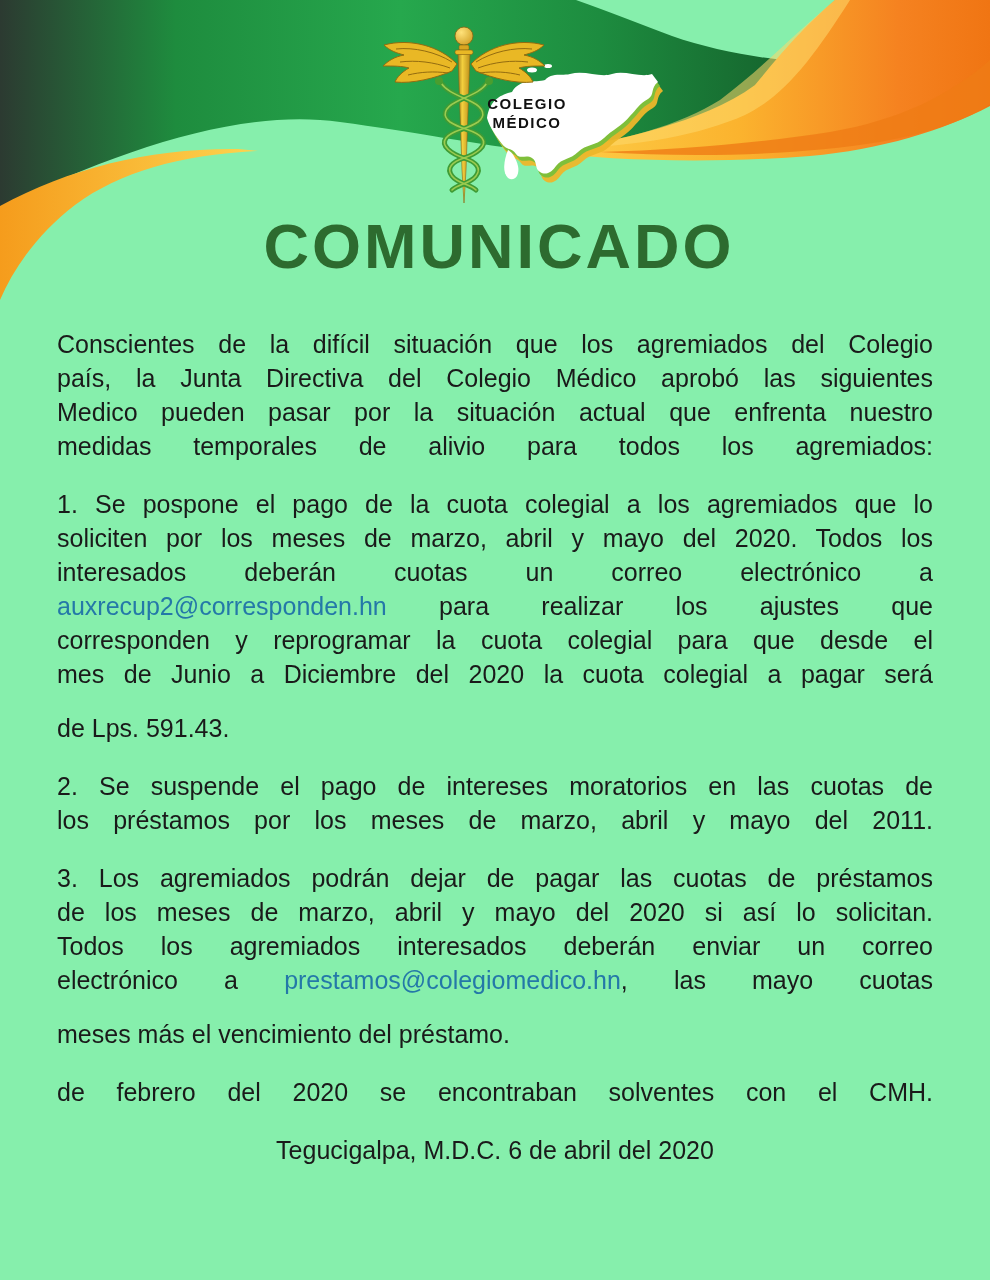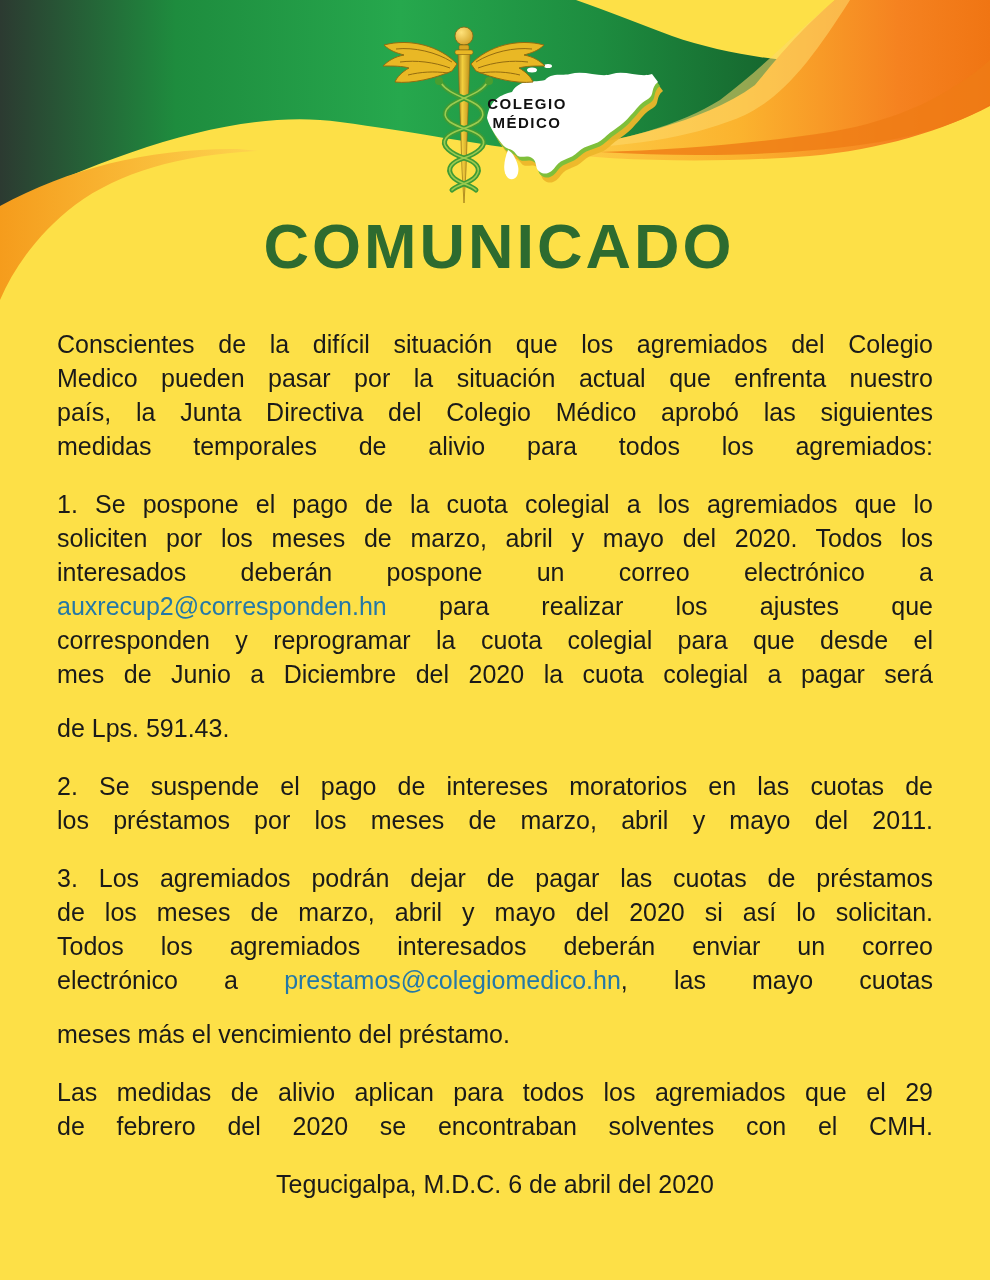--- a/index.html
+++ b/index.html
@@ -9,7 +9,7 @@
   }
   html,body{margin:0;padding:0;}
   body{background:#ffffff;font-family:"Liberation Sans",sans-serif;}
-  .page{position:relative;width:990px;height:1280px;background:#fde047;overflow:hidden;margin:0 auto;}
+  .page{position:relative;width:990px;height:1280px;background:#86efac;overflow:hidden;margin:0 auto;}
   .header-svg{position:absolute;left:0;top:0;width:990px;height:340px;display:block;}
   .logo-text{
     position:absolute;left:484px;top:94px;width:86px;

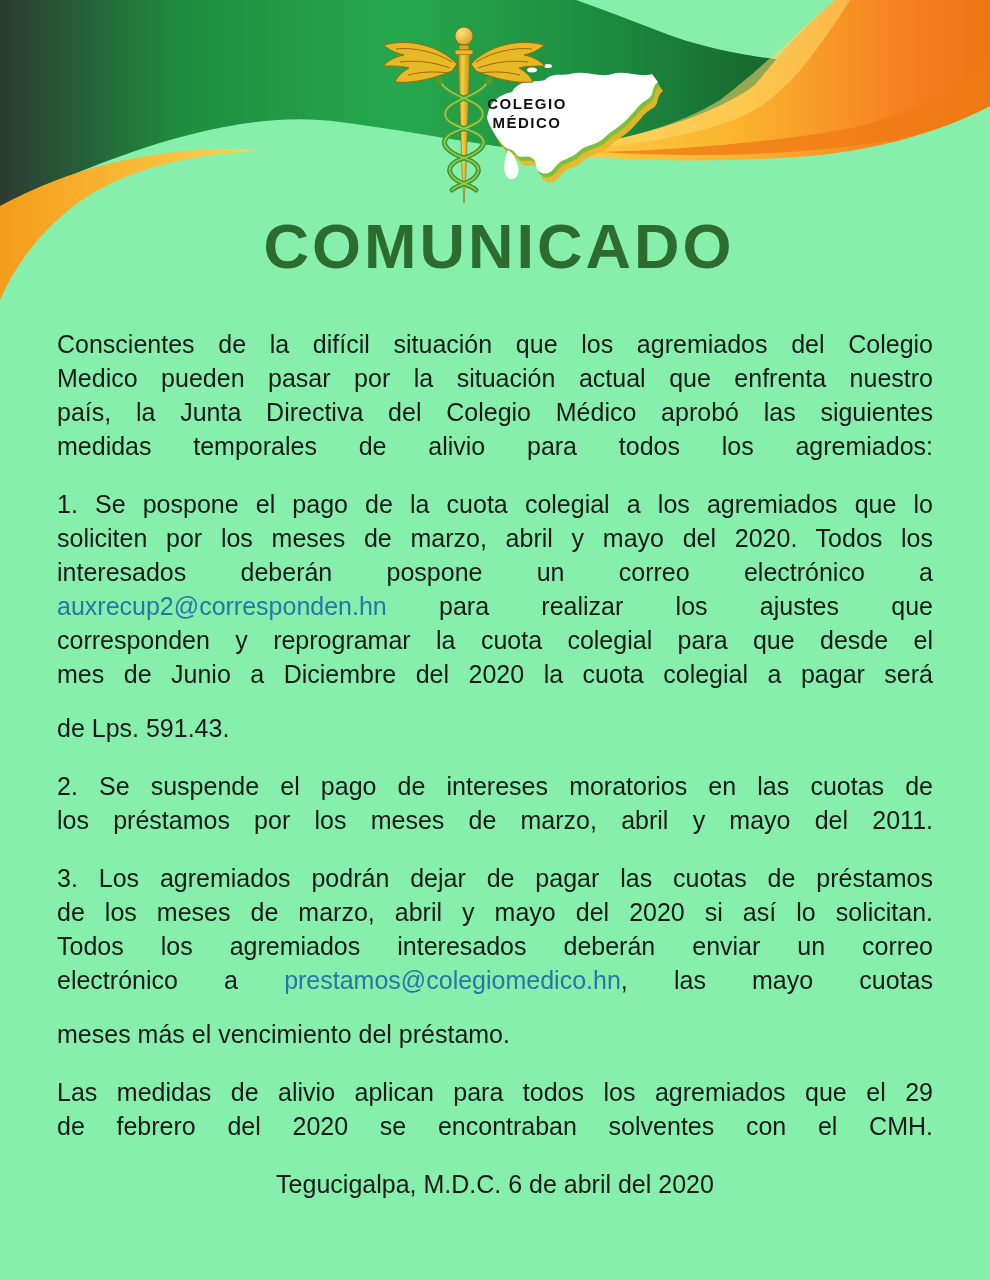--- a/index.html
+++ b/index.html
@@ -133,8 +133,8 @@
 
     <div class="para">
         <div class="ln"><span>Conscientes de la difícil situación que los agremiados del Colegio</span></div>
+        <div class="ln"><span>país, la Junta Directiva del Colegio Médico aprobó las siguientes</span></div>
         <div class="ln"><span>Medico pueden pasar por la situación actual que enfrenta nuestro</span></div>
-        <div class="ln"><span>país, la Junta Directiva del Colegio Médico aprobó las siguientes</span></div>
         <div class="ln"><span>medidas temporales de alivio para todos los agremiados:</span></div>
       </div>
       <div class="para">

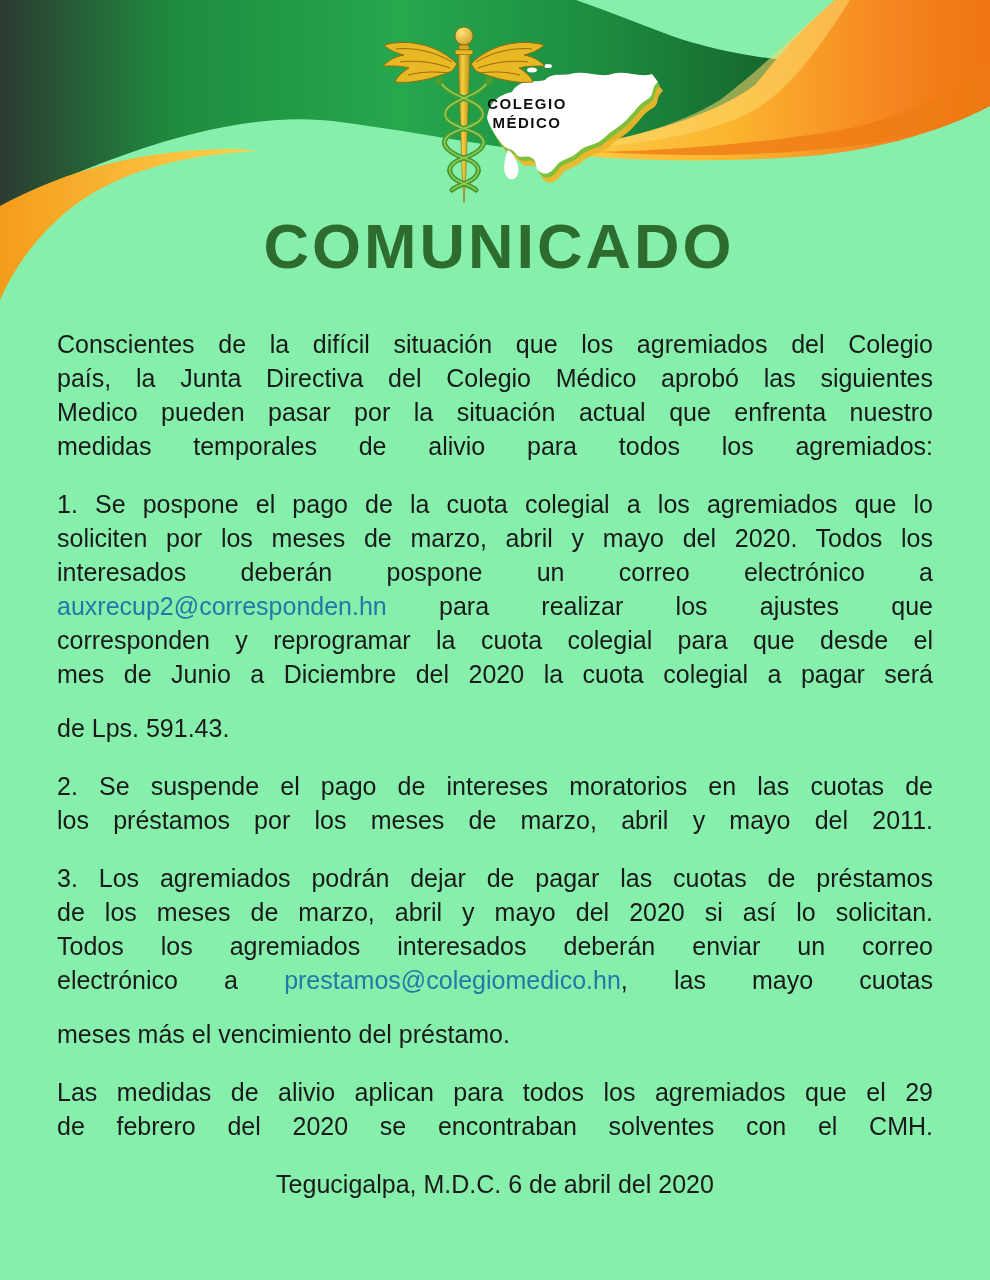--- a/index.html
+++ b/index.html
@@ -140,7 +140,7 @@
       <div class="para">
         <div class="ln"><span>1. Se pospone el pago de la cuota colegial a los agremiados que lo</span></div>
         <div class="ln"><span>soliciten por los meses de marzo, abril y mayo del 2020. Todos los</span></div>
-        <div class="ln"><span>interesados deberán pospone un correo electrónico a</span></div>
+        <div class="ln"><span>interesados deberán cuotas un correo electrónico a</span></div>
         <div class="ln"><span class="email-link">auxrecup2@corresponden.hn</span><span> para realizar los ajustes que</span></div>
         <div class="ln"><span>corresponden y reprogramar la cuota colegial para que desde el</span></div>
         <div class="ln"><span>mes de Junio a Diciembre del 2020 la cuota colegial a pagar será</span></div>

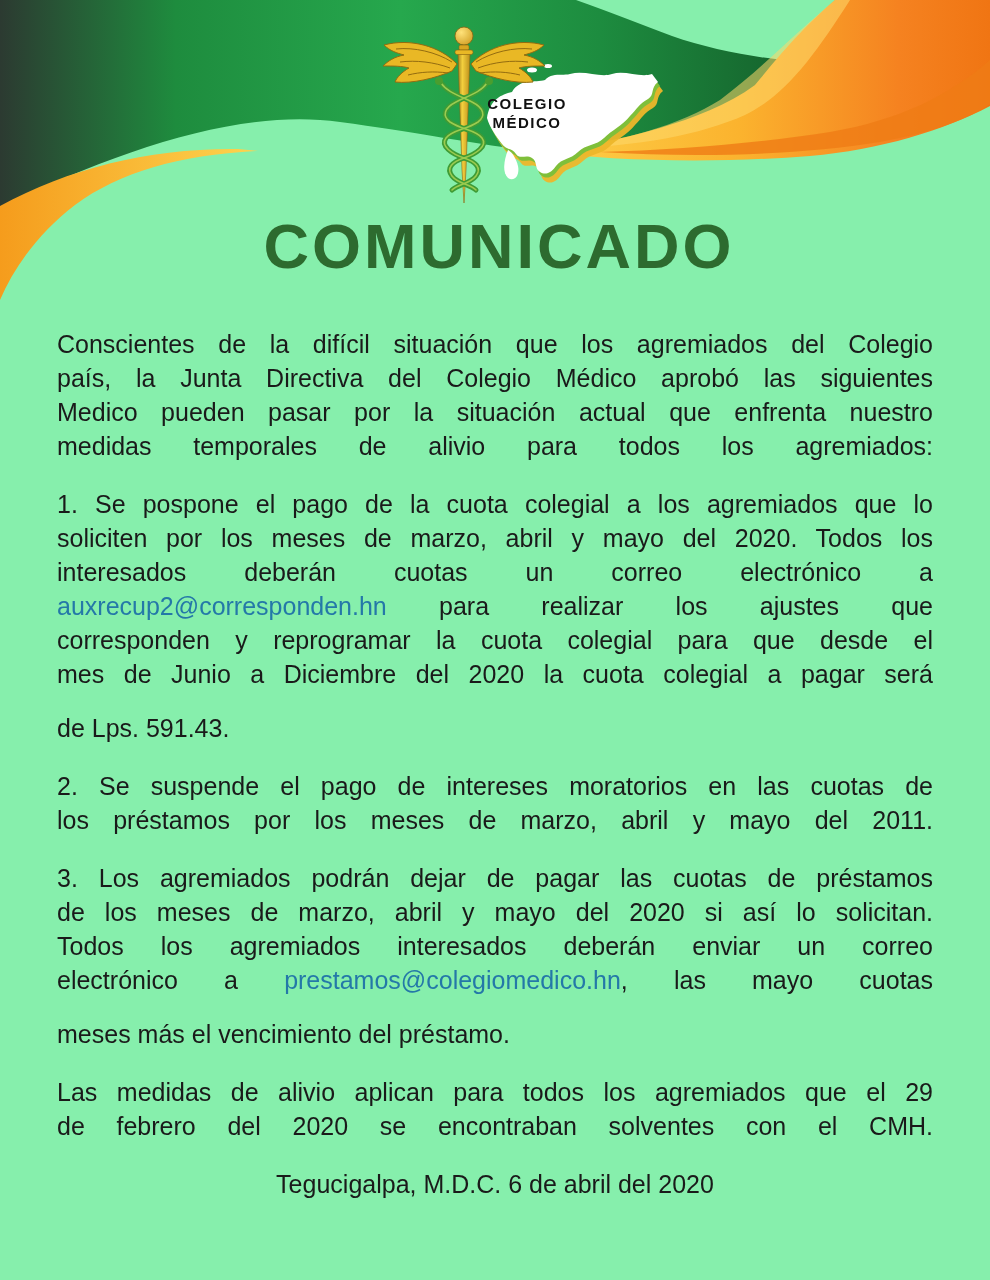--- a/index.html
+++ b/index.html
@@ -158,7 +158,6 @@
         <div class="ln end"><span>meses más el vencimiento del préstamo.</span></div>
       </div>
       <div class="para">
-        <div class="ln"><span>Las medidas de alivio aplican para todos los agremiados que el 29</span></div>
         <div class="ln"><span>de febrero del 2020 se encontraban solventes con el CMH.</span></div>
       </div>
       <div class="dateline">Tegucigalpa, M.D.C. 6 de abril del 2020</div>

